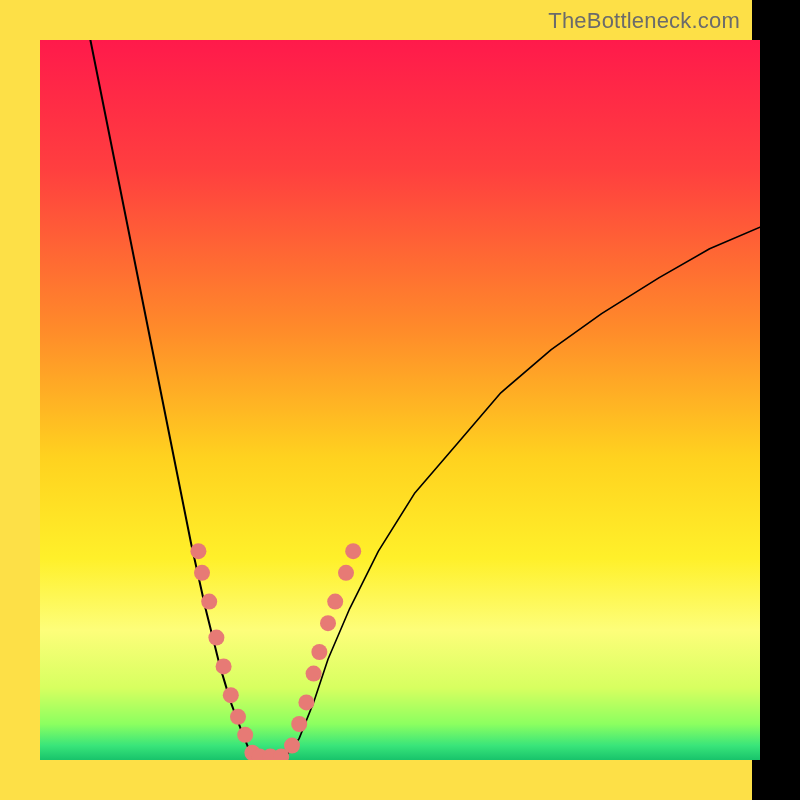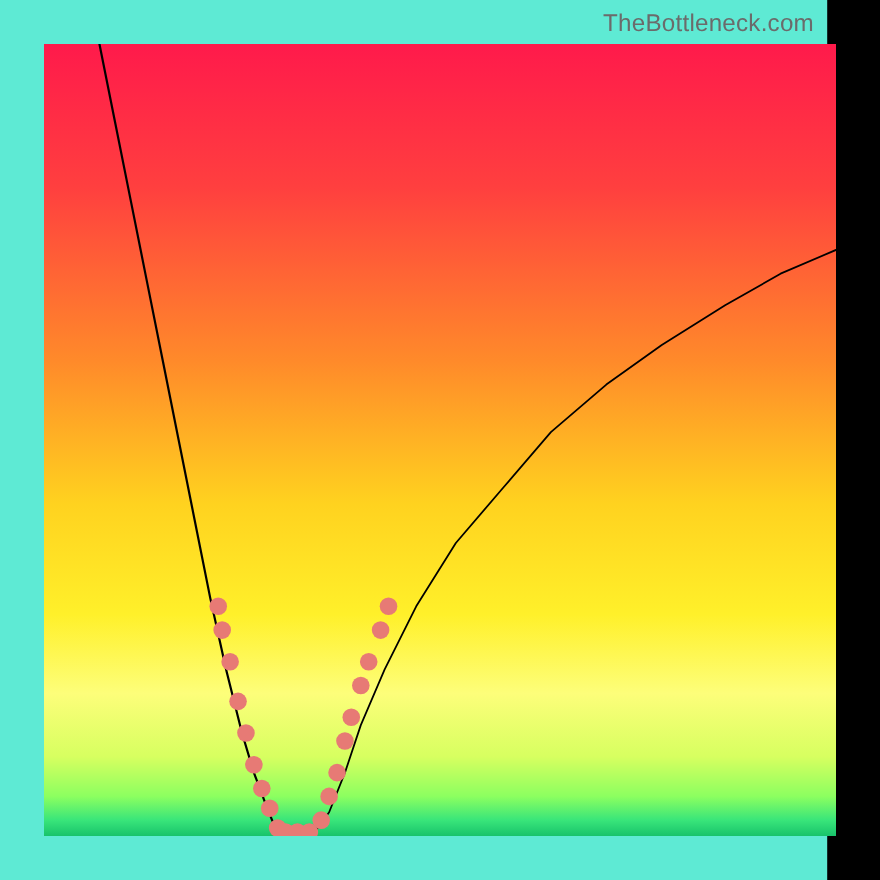--- a/index.html
+++ b/index.html
@@ -17,7 +17,7 @@
     top: 0;
     width: 752px;
     height: 800px;
-    background: #5eead4;
+    background: #fde047;
   }
   .plot-area {
     position: absolute;

